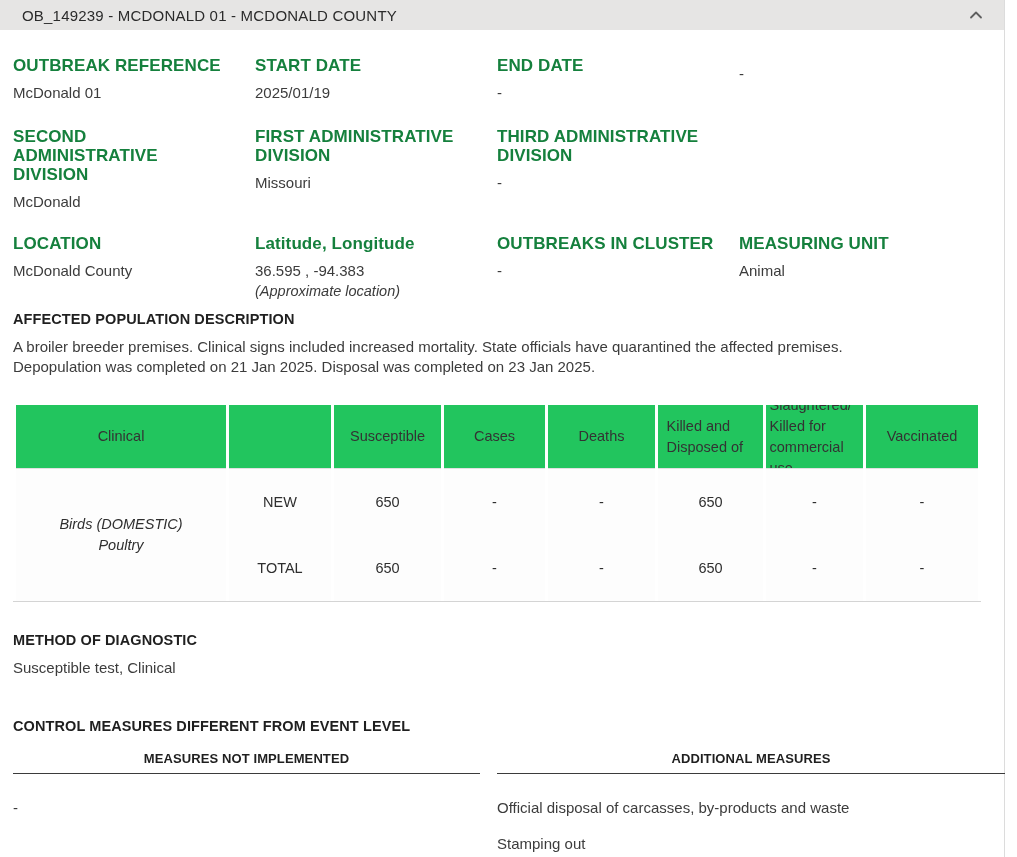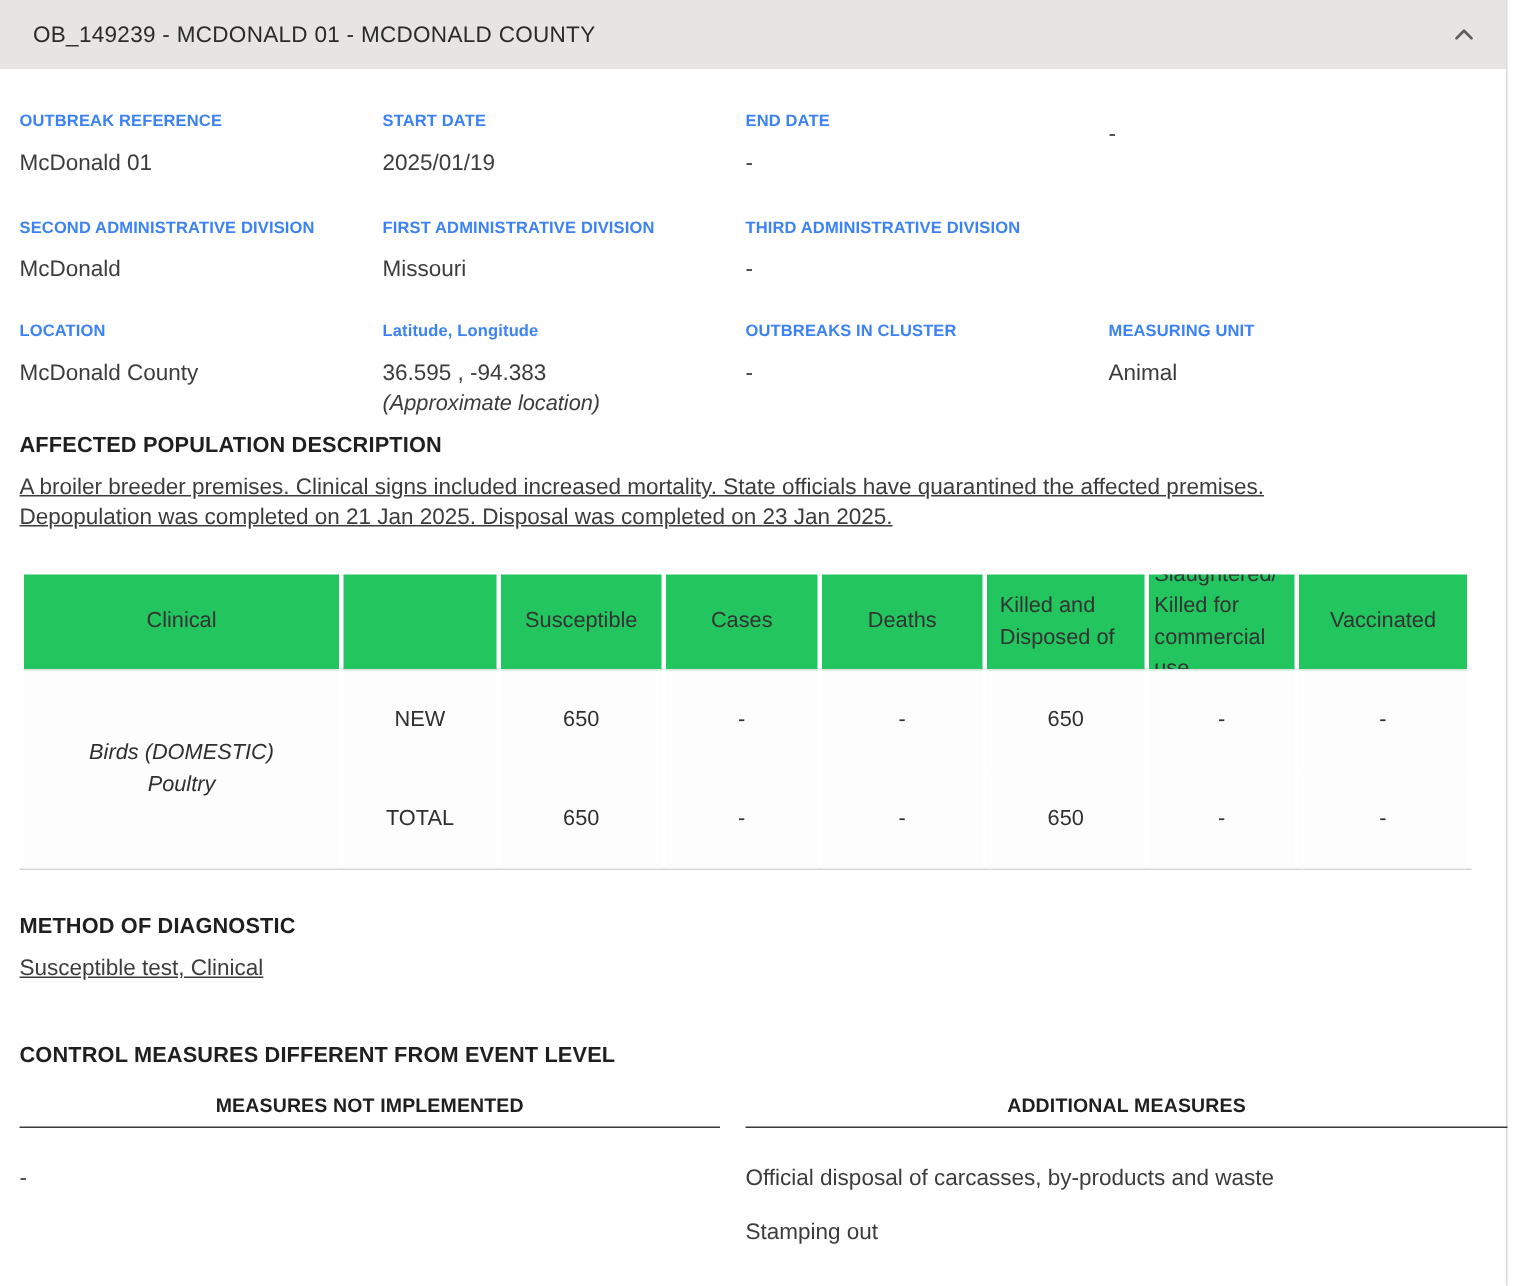--- a/index.html
+++ b/index.html
@@ -18,7 +18,7 @@
   }
   
   .accordion-bar {
-    height: 46px;
+    height: 30px;
     background: #e6e5e4;
     display: flex; align-items: center;
     padding: 0 8px 0 22px;

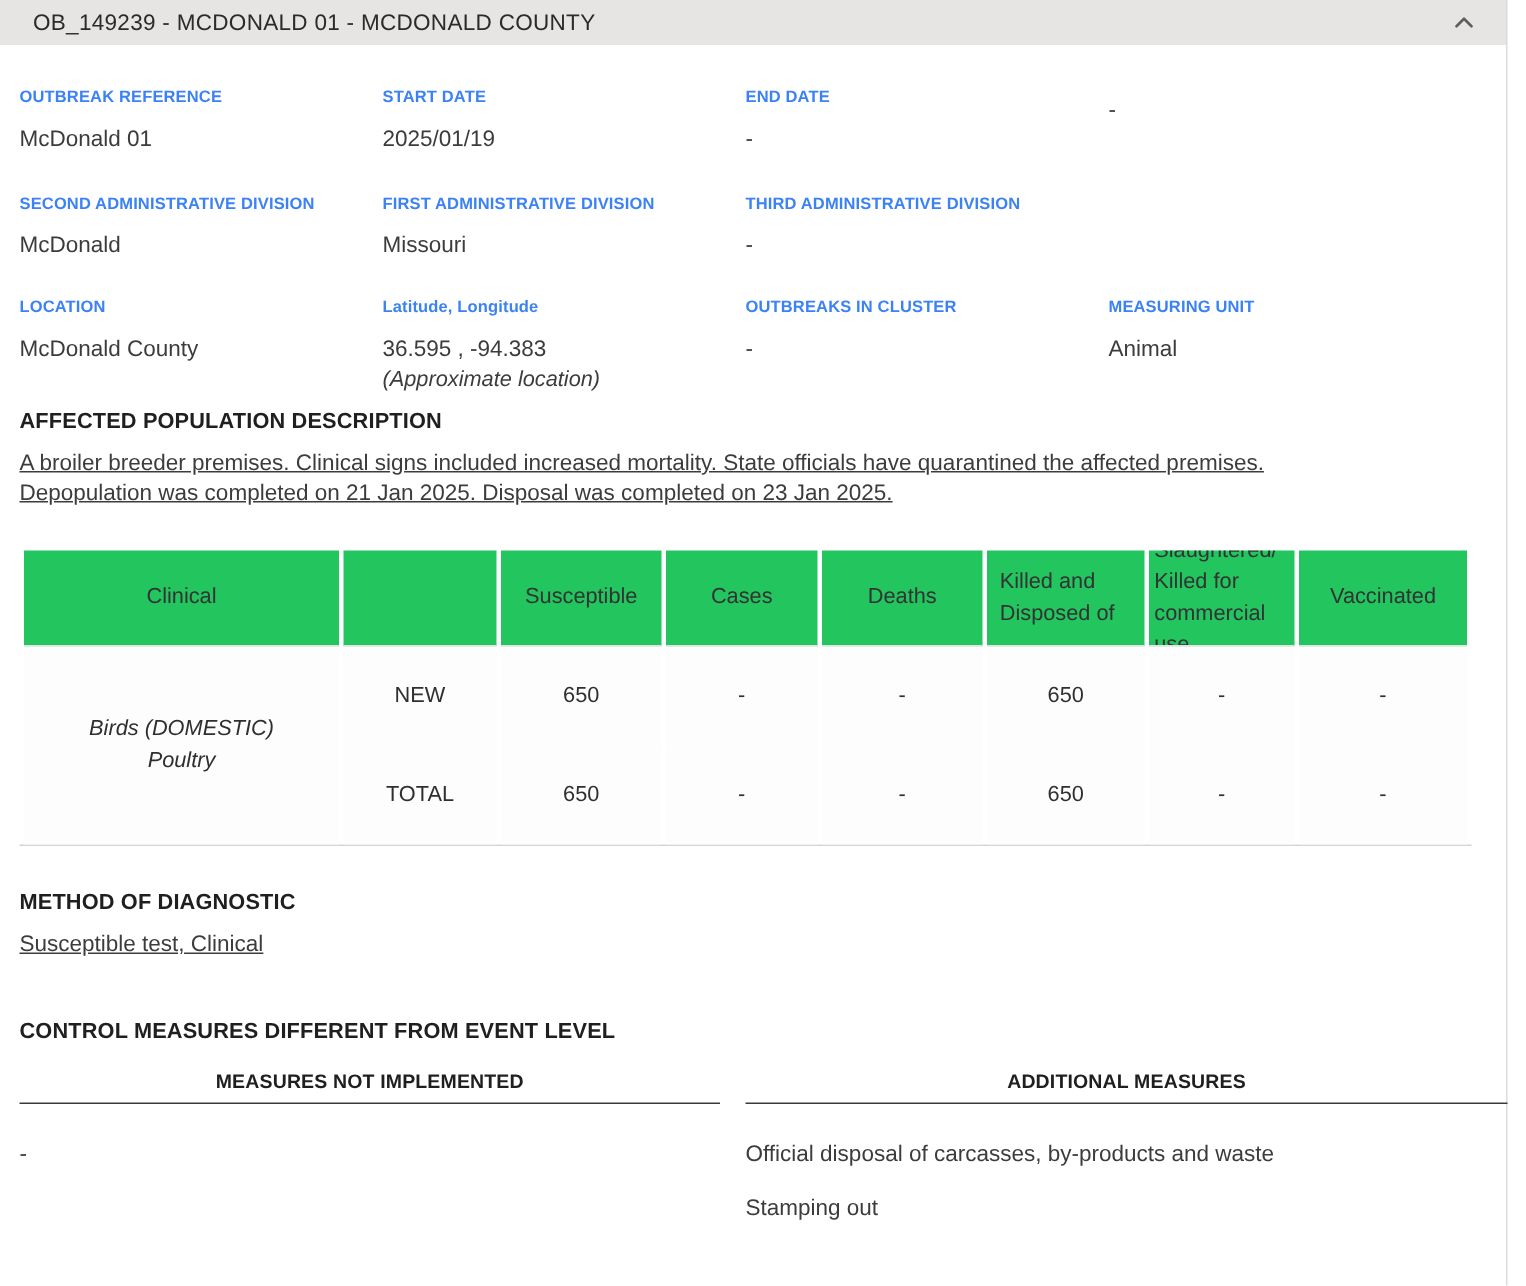--- a/index.html
+++ b/index.html
@@ -41,7 +41,7 @@
   }
   .field { padding-right: 20px; }
   .field-label {
-    font-size: 11px; font-weight: 700; color: #3b82f6;
+    font-size: 17px; font-weight: 700; color: #15803d;
     line-height: 19px; letter-spacing: 0.1px;
   }
   .field-value {

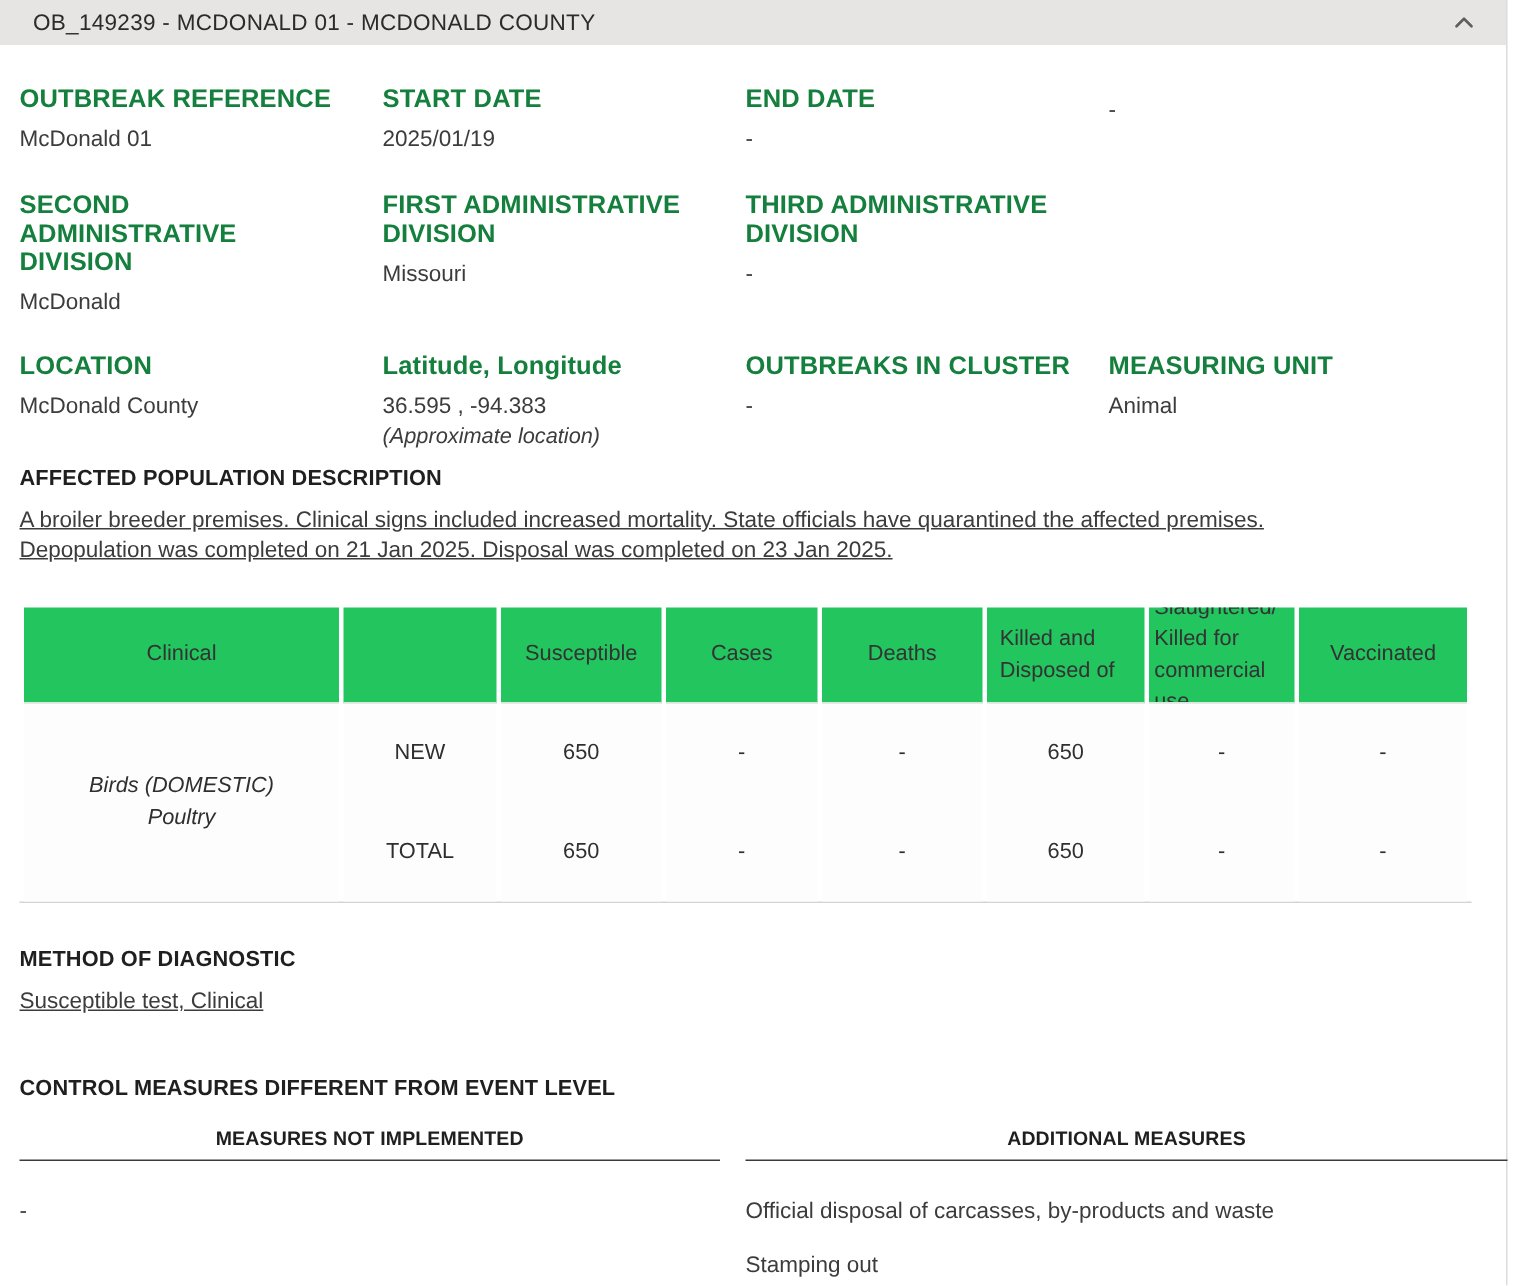--- a/index.html
+++ b/index.html
@@ -60,7 +60,6 @@
     margin-top: 8px;
     font-size: 15px; color: #3c3c3c; line-height: 20px;
     max-width: 905px;
-    text-decoration: underline;
   }
 
   

